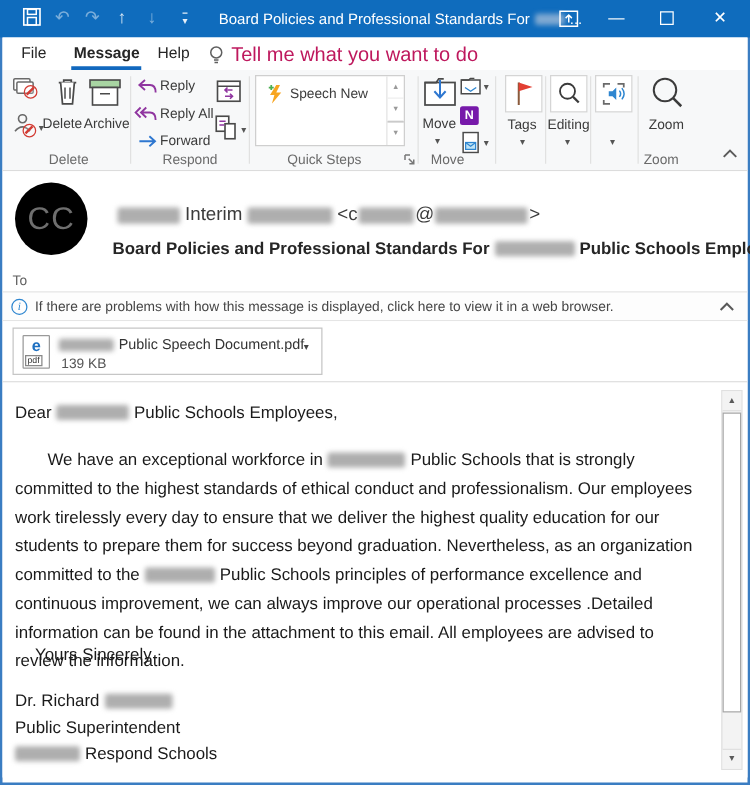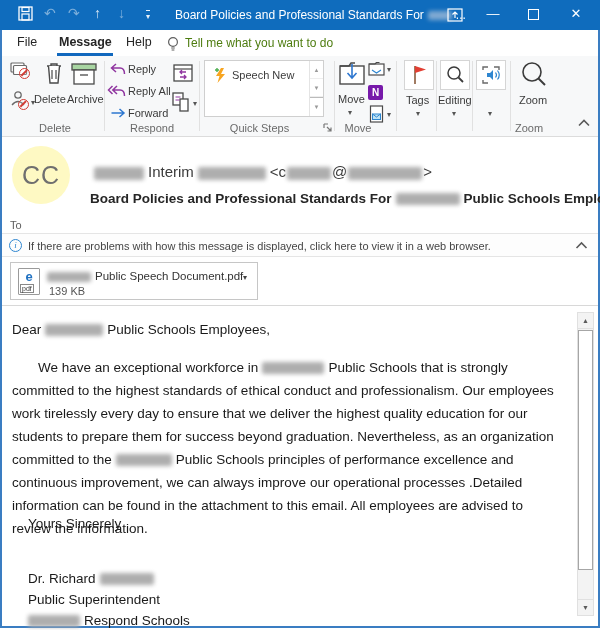--- a/index.html
+++ b/index.html
@@ -22,7 +22,7 @@
   .menubar { position:absolute; left:0; top:30px; width:596px; height:26px; background:#fff; }
   .tab { position:absolute; top:5px; font-size:12.5px; color:#262626; }
   .tab-underline { position:absolute; bottom:0; height:3px; background:#1168be; }
-  .tellme { position:absolute; top:6px; font-size:12px; color:#4d7c0f; white-space:nowrap; }
+  .tellme { position:absolute; top:6px; font-size:16px; color:#be185d; white-space:nowrap; }
 
   
   .ribbon { position:absolute; left:0; top:56px; width:596px; height:81px; background:#f7f8f9; border-bottom:1px solid #dcdcdc; font-size:11px; color:#3b3b3b; }

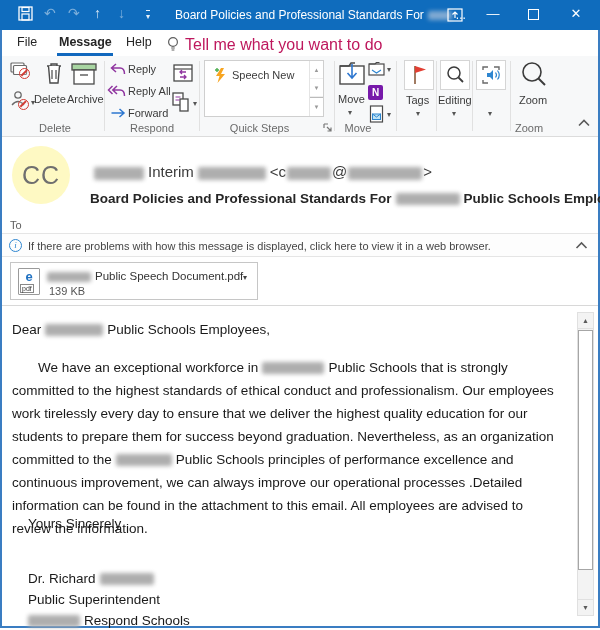--- a/index.html
+++ b/index.html
@@ -40,7 +40,7 @@
 
   
   .msgheader { position:absolute; left:0; top:137px; width:596px; height:96px; background:#fff; }
-  .avatar { position:absolute; left:10px; top:9px; width:58px; height:58px; border-radius:50%; background:#fef9c3; color:#6f6f6f; font-size:25px; text-align:center; line-height:58px; letter-spacing:1px; }
+  .avatar { position:absolute; left:10px; top:9px; width:58px; height:58px; border-radius:50%; background:#000000; color:#6f6f6f; font-size:25px; text-align:center; line-height:58px; letter-spacing:1px; }
   .hdr-date { position:absolute; left:88px; top:10px; font-size:11px; color:#4a4a4a; }
   .hdr-sender { position:absolute; left:88px; top:26px; font-size:15px; color:#3b3b3b; white-space:nowrap; }
   .hdr-subject { position:absolute; left:88px; top:54px; font-size:13.5px; font-weight:bold; color:#262626; white-space:nowrap; }

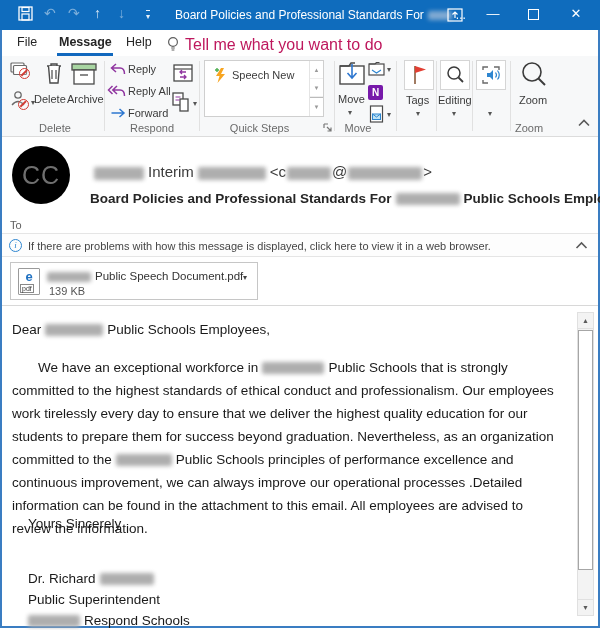--- a/index.html
+++ b/index.html
@@ -67,7 +67,7 @@
   .greet { position:absolute; left:0; top:16px; }
   .para { position:absolute; left:0; top:50px; line-height:23px; text-indent:26px; }
   .closing { position:absolute; left:16px; top:210px; }
-  .sig { position:absolute; left:16px; top:244px; line-height:21px;margin-top:18px; }
+  .sig { position:absolute; left:0; top:244px; line-height:21px; }
 
   
   .sbar { position:absolute; right:4px; top:6px; width:17px; height:304px; background:#f3f3f3; border:1px solid #e0e0e0; }

